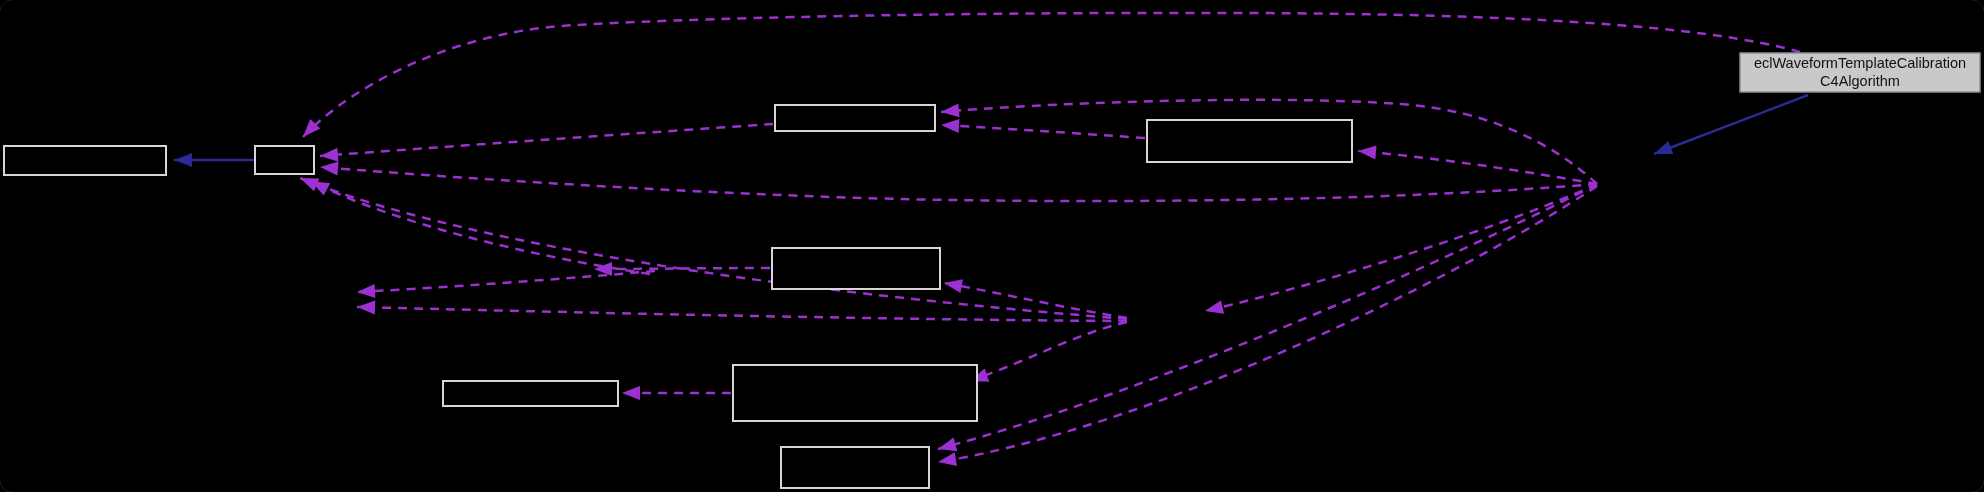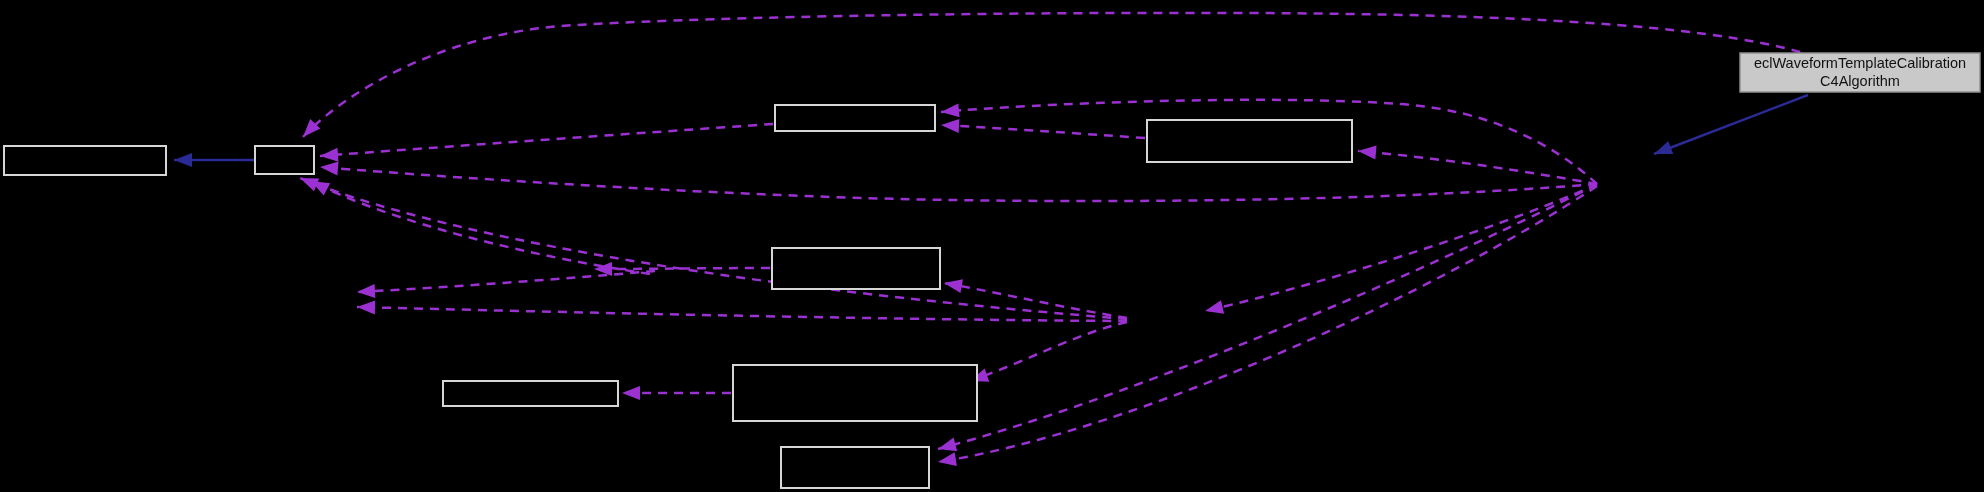--- a/index.html
+++ b/index.html
@@ -14,6 +14,7 @@
     height: 492px;
     background: #0ea5e9;
     overflow: hidden;
+    border-radius: 12px;
   }
   svg { display: block; }
   .main-label {

